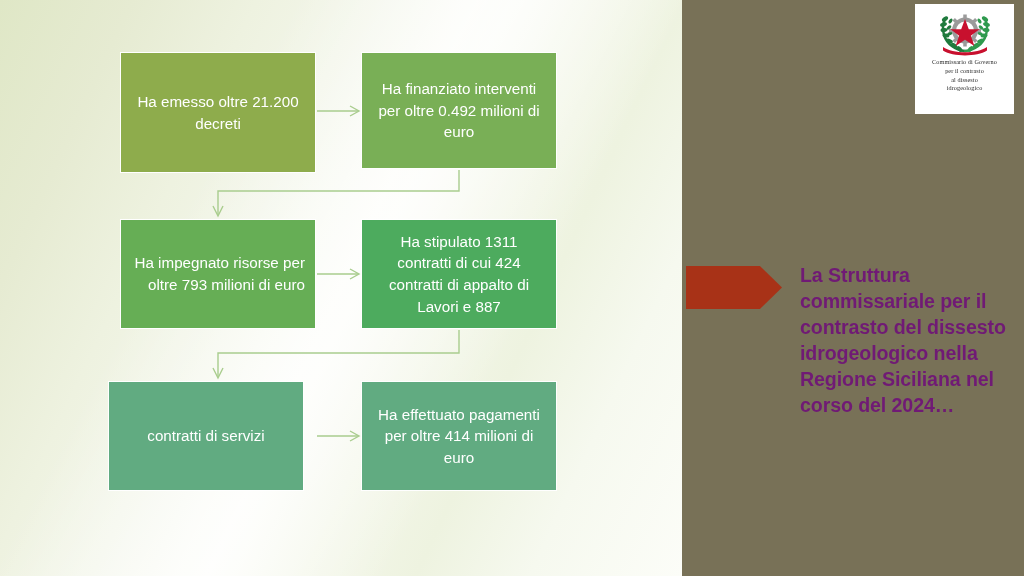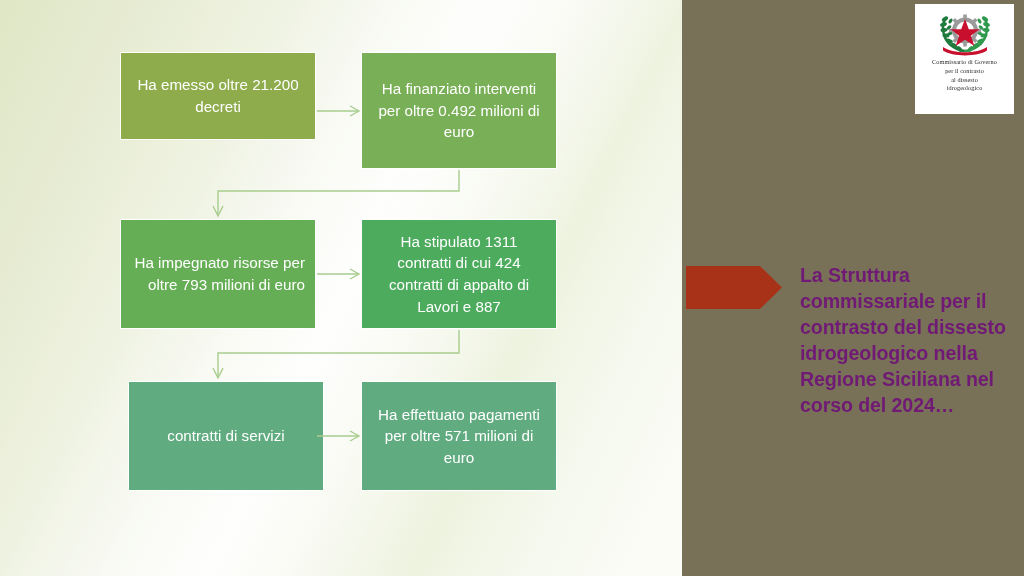--- a/index.html
+++ b/index.html
@@ -108,7 +108,7 @@
     line-height: 1.42;
     padding: 4px 10px;
   }
-  .fb-1 { left: 120px; top: 52px;  width: 196px; height: 88px; background: #8eac4c; }
+  .fb-1 { left: 120px; top: 52px;  width: 196px; height: 121px; background: #8eac4c; }
   .fb-2 { left: 361px; top: 52px;  width: 196px; height: 117px; background: #79af56; }
   .fb-3 { left: 120px; top: 219px; width: 196px; height: 110px; background: #66ae55; text-align: right; }
   .fb-4 { left: 361px; top: 219px; width: 196px; height: 110px; background: #4dab5e; }

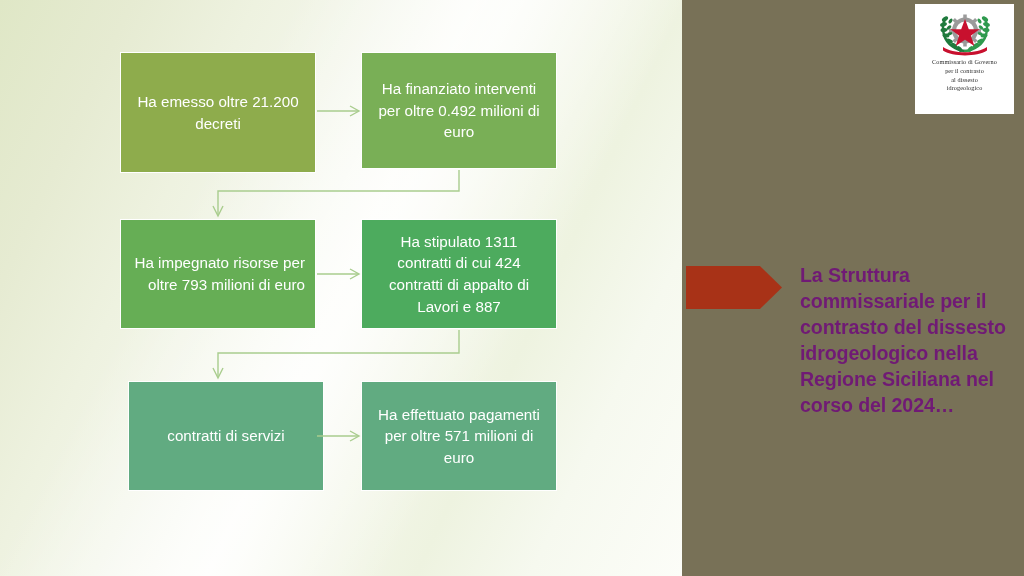--- a/index.html
+++ b/index.html
@@ -210,7 +210,7 @@
     <span>contratti di servizi</span>
   </div>
   <div class="flow-box fb-6" style="background: rgb(97, 171, 129);">
-    <span>Ha effettuato pagamenti per oltre 571 milioni di euro</span>
+    <span>Ha effettuato pagamenti per oltre 414 milioni di euro</span>
   </div>
 
   <svg class="conn" style="left:0;top:0;width:682px;height:576px;position:absolute;" viewBox="0 0 682 576">

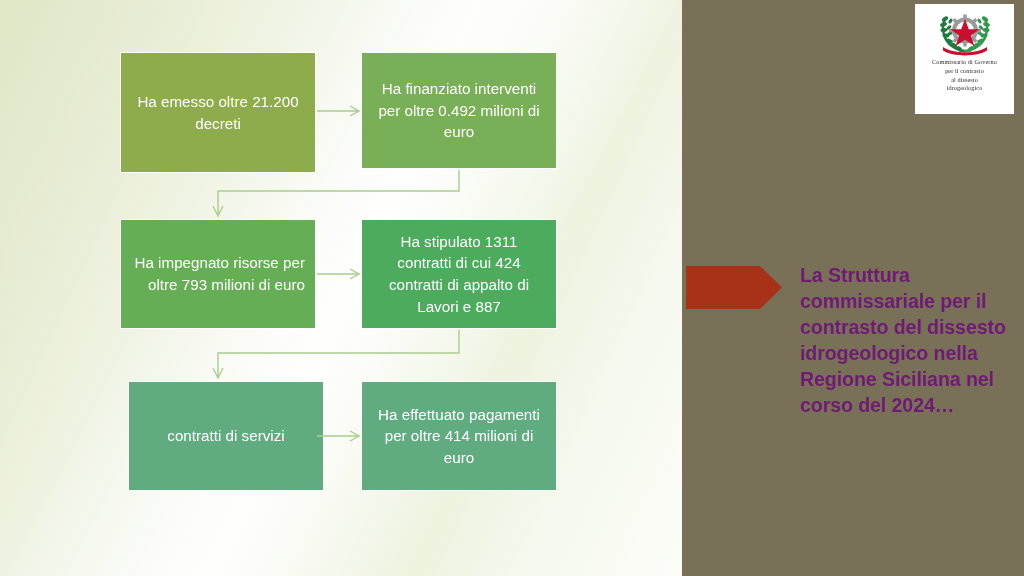--- a/index.html
+++ b/index.html
@@ -112,7 +112,7 @@
   .fb-2 { left: 361px; top: 52px;  width: 196px; height: 117px; background: #79af56; }
   .fb-3 { left: 120px; top: 219px; width: 196px; height: 110px; background: #66ae55; text-align: right; }
   .fb-4 { left: 361px; top: 219px; width: 196px; height: 110px; background: #4dab5e; }
-  .fb-5 { left: 128px; top: 381px; width: 196px; height: 110px; background: #61ab81; }
+  .fb-5 { left: 108px; top: 381px; width: 196px; height: 110px; background: #61ab81; }
   .fb-6 { left: 361px; top: 381px; width: 196px; height: 110px; background: #61ab81; }
   .flow-box span { display: block; }
   

